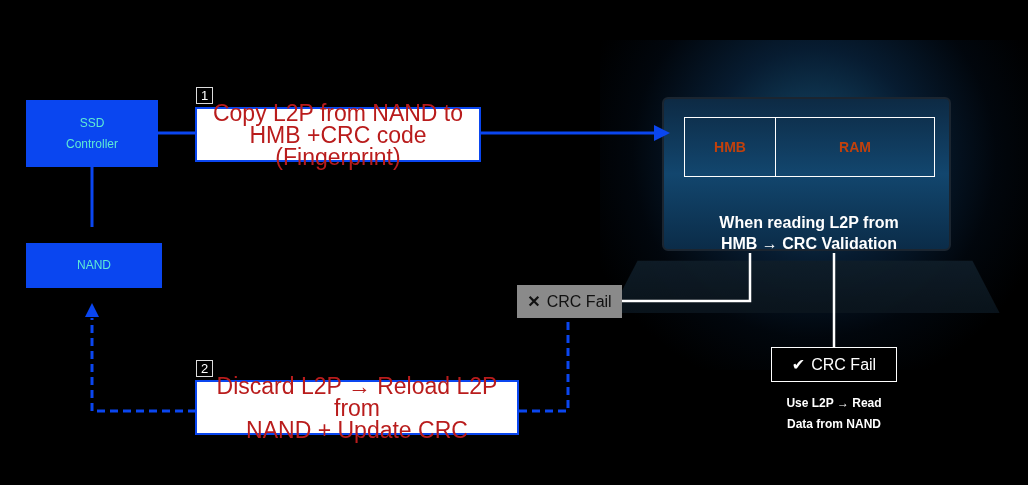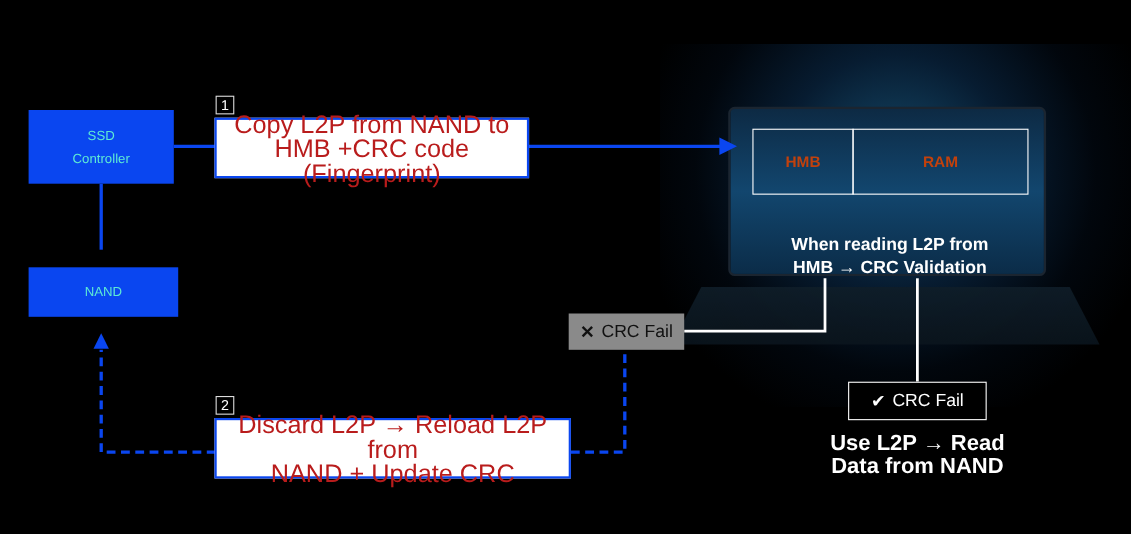--- a/index.html
+++ b/index.html
@@ -59,7 +59,7 @@
   <span>✔</span>
   <span>CRC Fail</span>
 </div>
-<div class="abs caption" style="left:734px;top:393px;width:200px;white-space:pre-line;font-size:20px;">Use L2P → Read
+<div class="abs caption" style="left:734px;top:393px;width:200px;white-space:pre-line;font-size:12px;">Use L2P → Read
 Data from NAND</div>
 
 <div class="abs num" style="left:196px;top:360px;">2</div>

